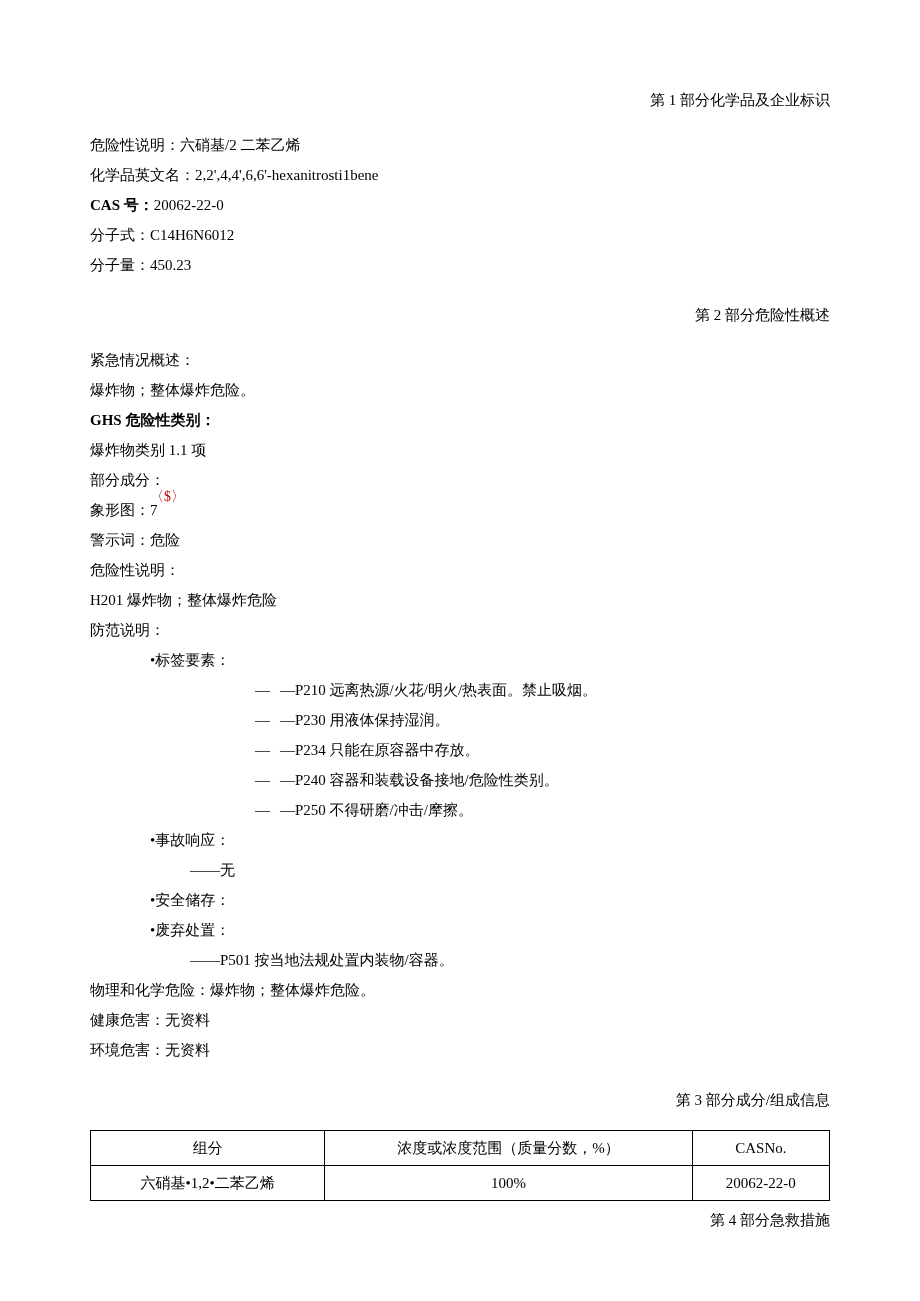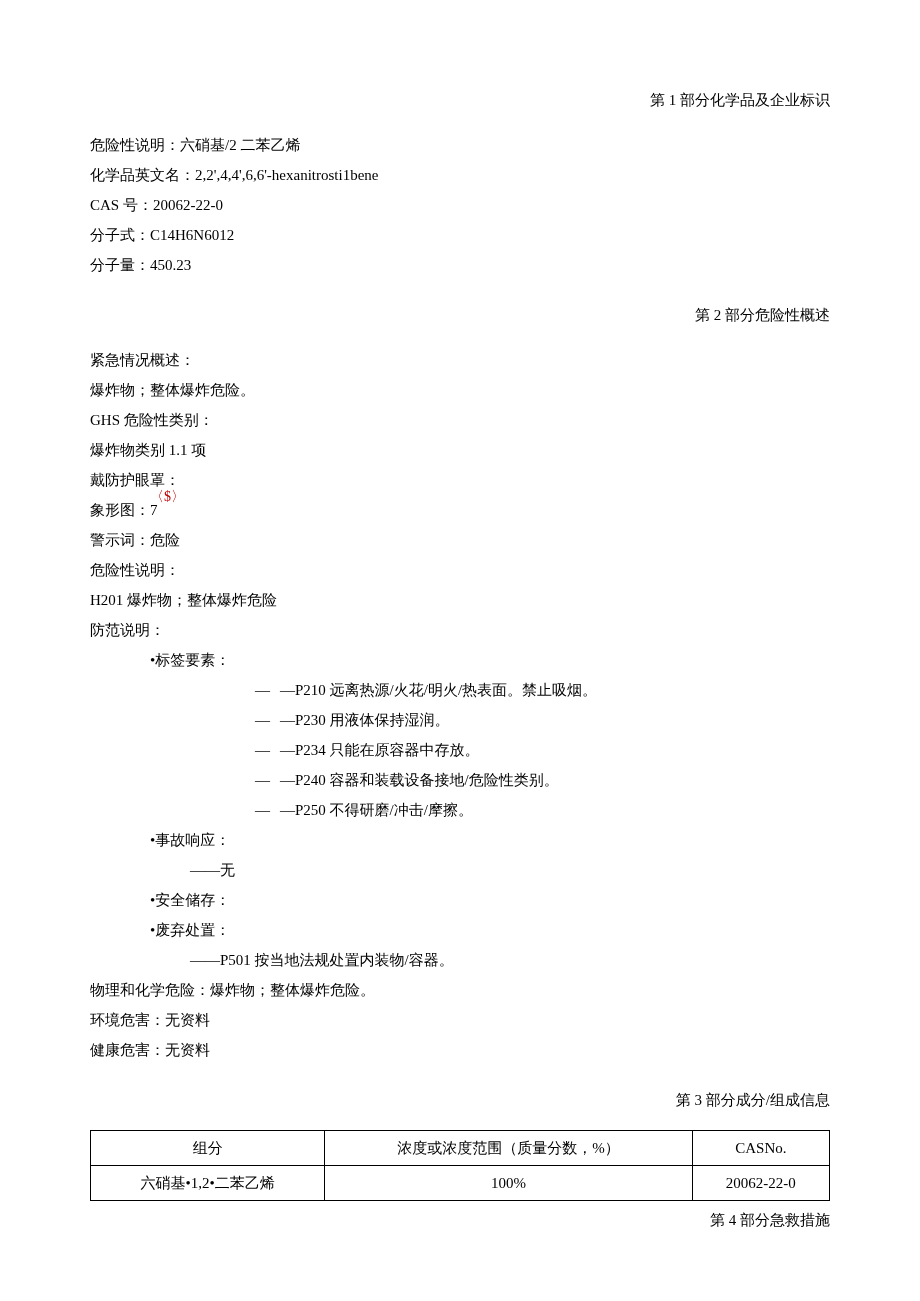--- a/index.html
+++ b/index.html
@@ -20,7 +20,7 @@
   .block {
     margin-bottom: 20px;
   }
-  .bold { font-weight: normal; }
+  .bold { font-weight: bold; }
   .red { color: #c00000; }
   .indent1 { padding-left: 60px; }
   .indent2 { padding-left: 100px; font-family: Liberation Serif, serif; }

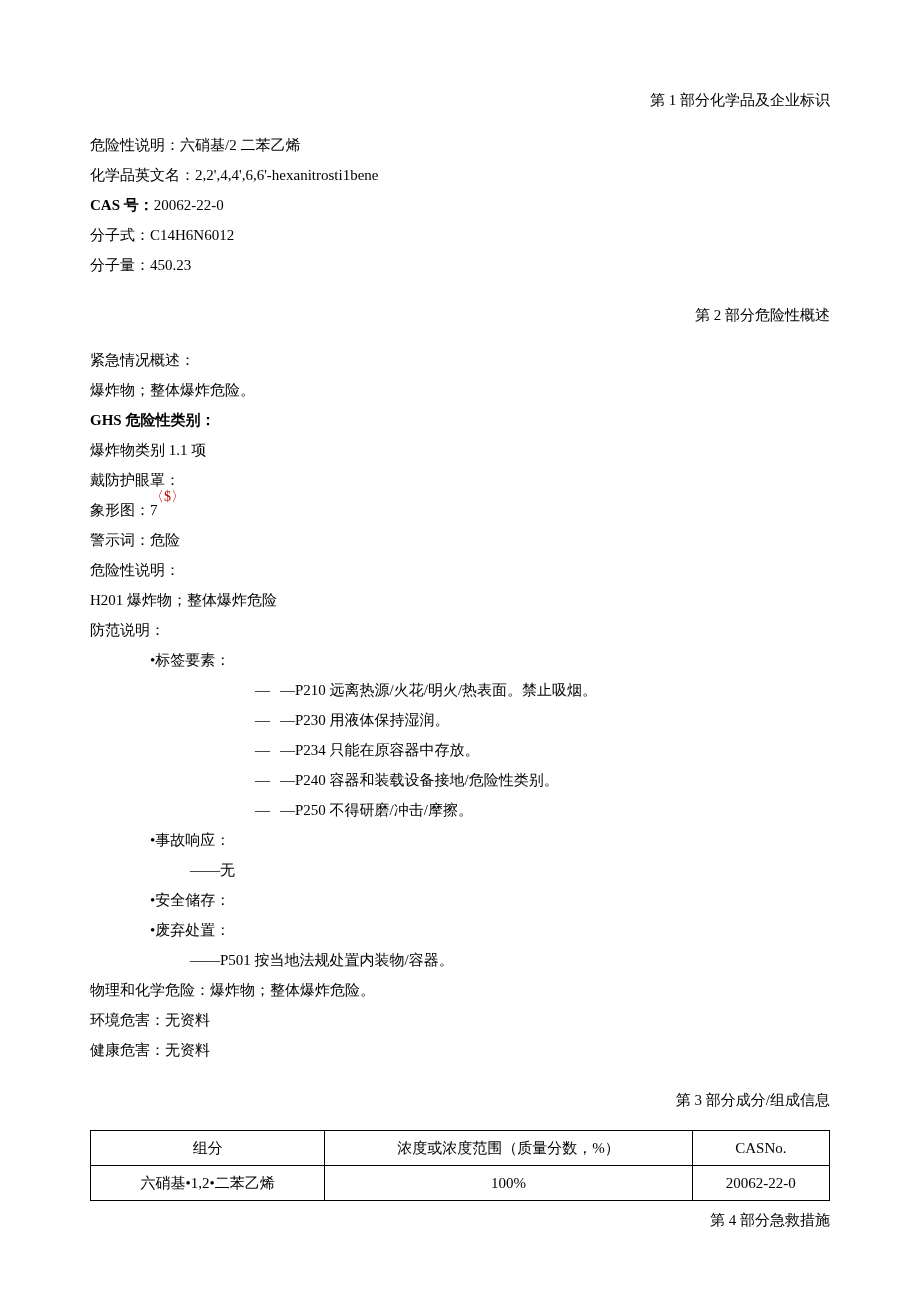--- a/index.html
+++ b/index.html
@@ -68,7 +68,7 @@
   <div>爆炸物；整体爆炸危险。</div>
   <div class="bold">GHS 危险性类别：</div>
   <div>爆炸物类别 1.1 项</div>
-  <div>戴防护眼罩：</div>
+  <div>部分成分：</div>
 
   <div class="pictogram-row">
     <span class="pictogram-sup red">〈$〉</span>

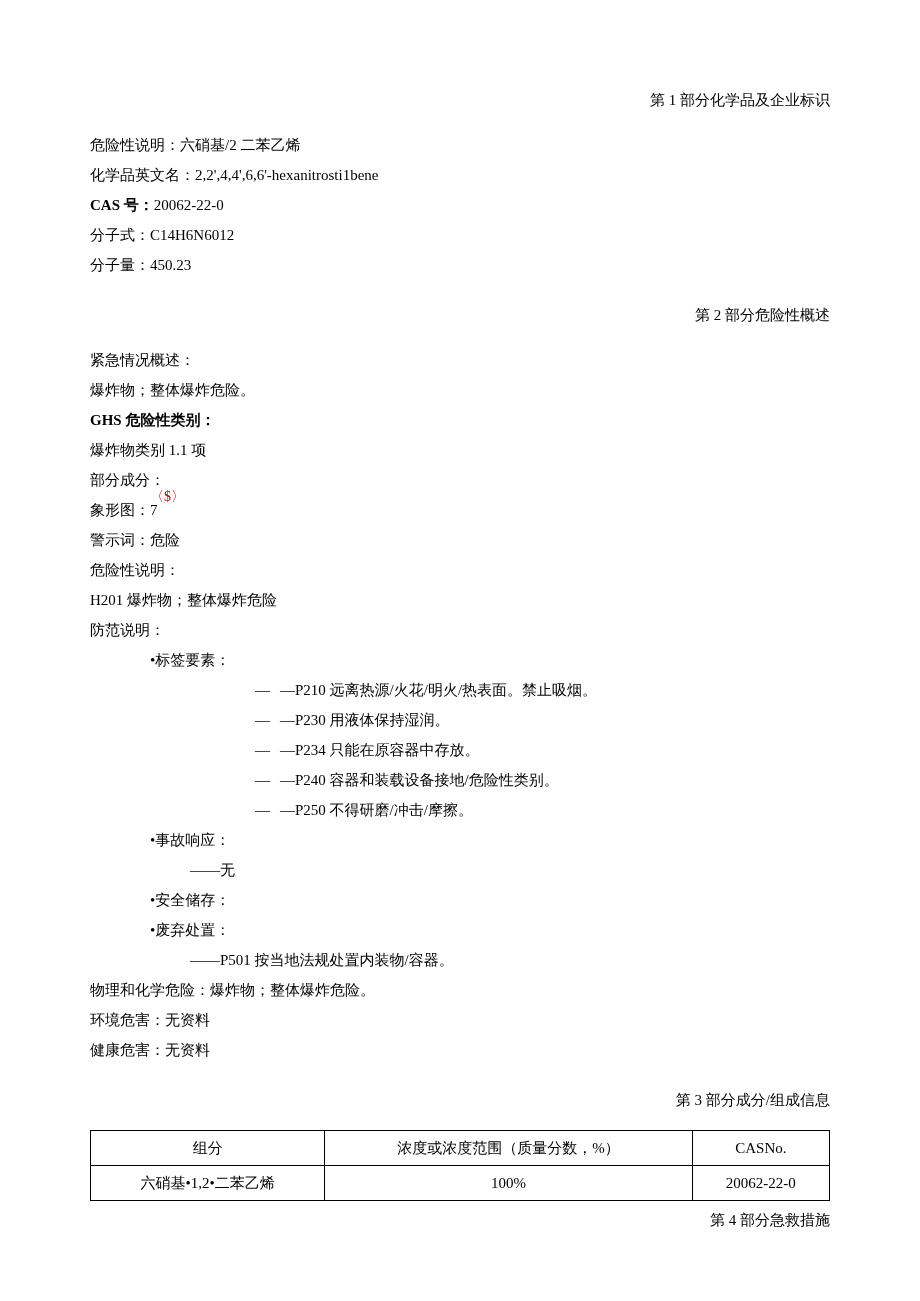--- a/index.html
+++ b/index.html
@@ -96,8 +96,8 @@
   <div class="indent2">——P501 按当地法规处置内装物/容器。</div>
 
   <div><span>物理和化学危险：</span><span>爆炸物；整体爆炸危险。</span></div>
+  <div><span>健康危害：</span><span>无资料</span></div>
   <div><span>环境危害：</span><span>无资料</span></div>
-  <div><span>健康危害：</span><span>无资料</span></div>
 </div>
 
 <div class="section-title">第 3 部分成分/组成信息</div>

